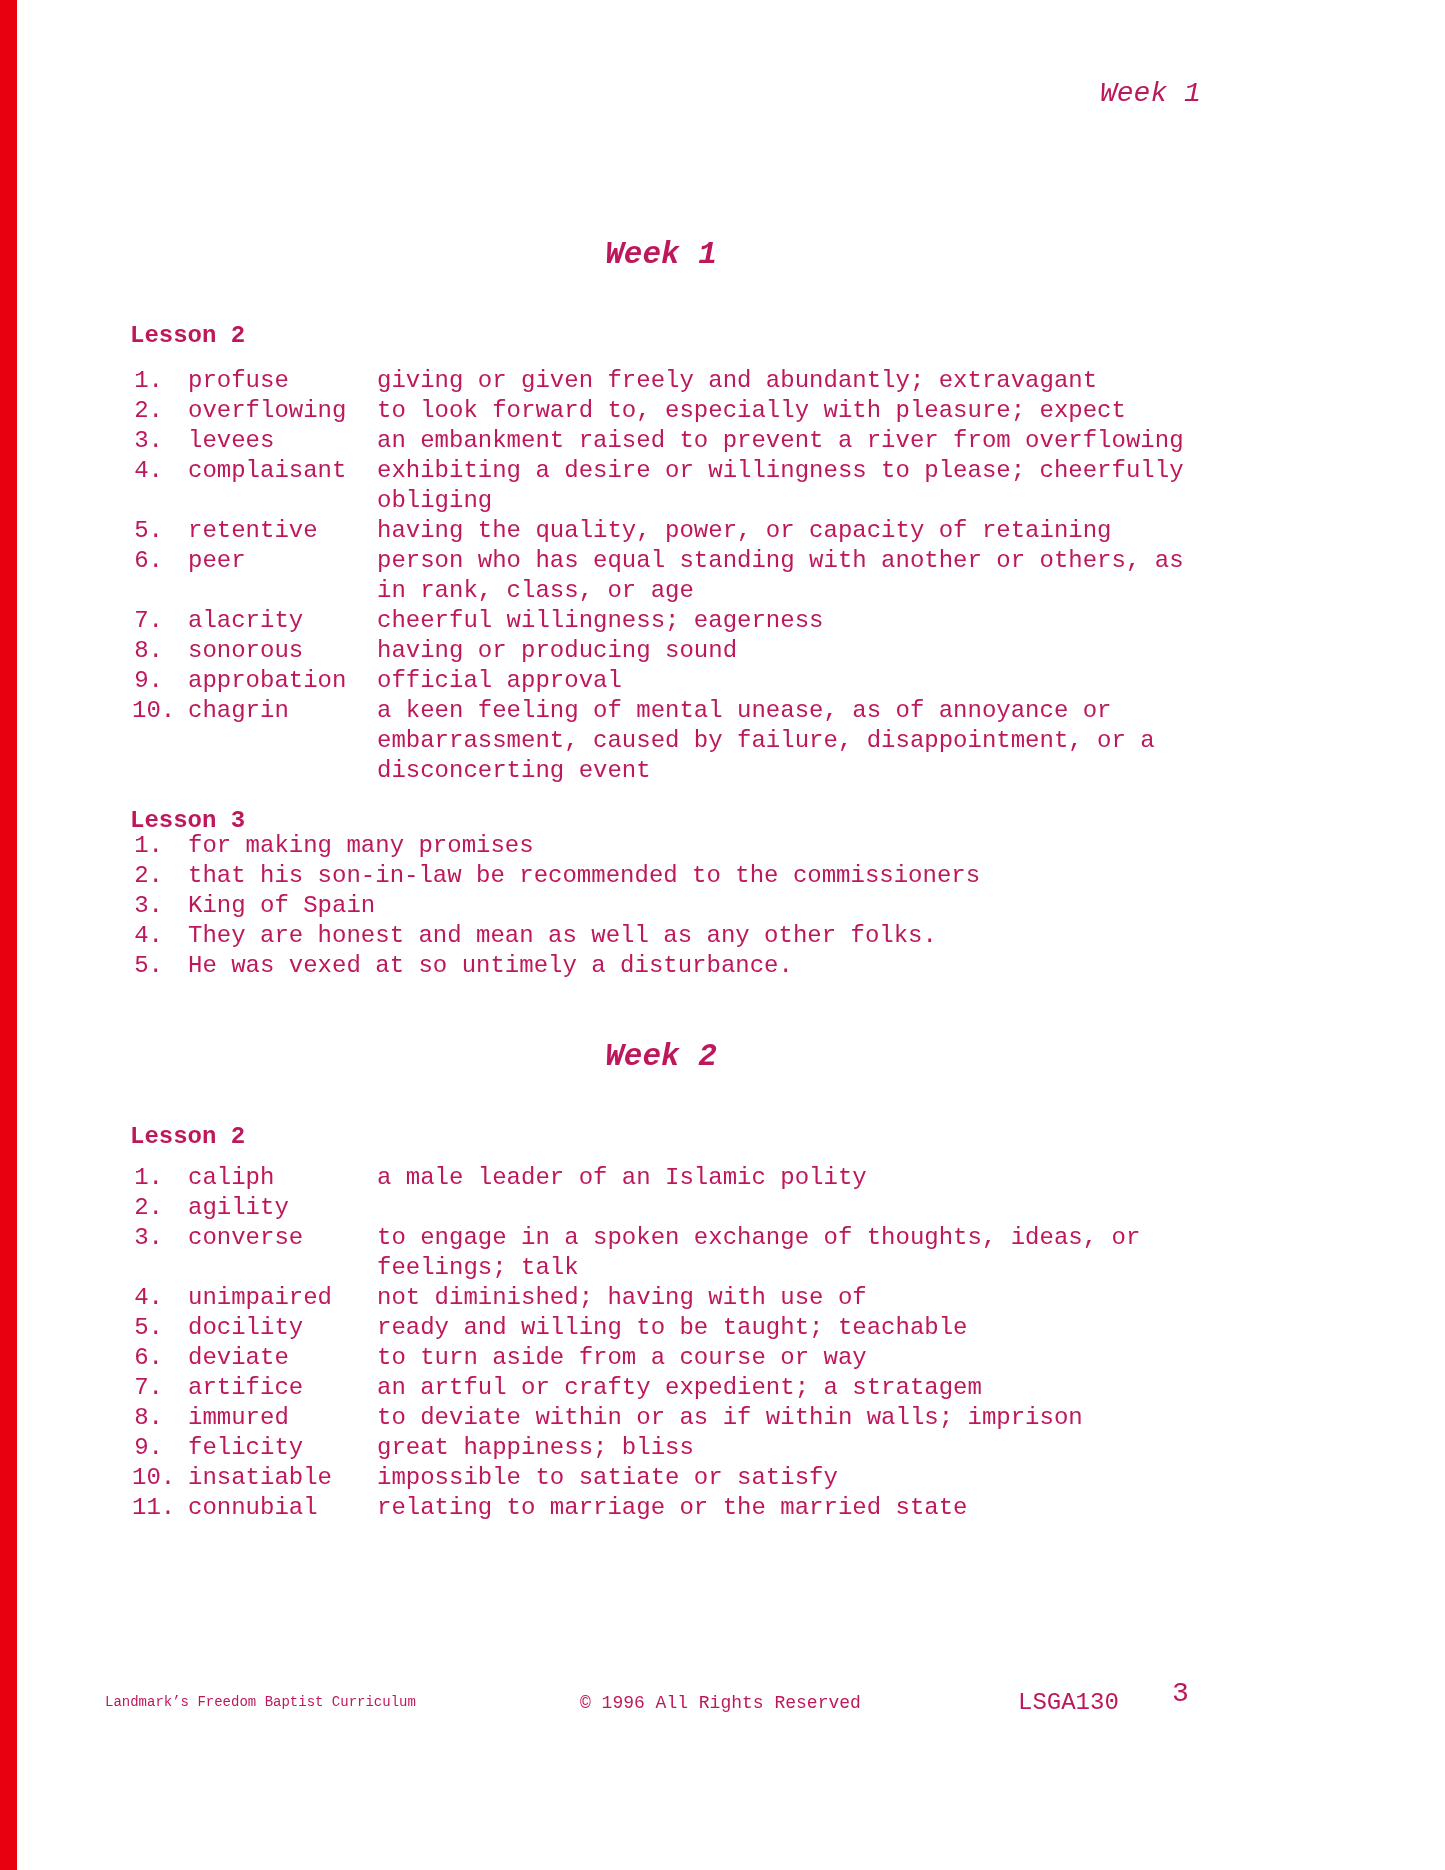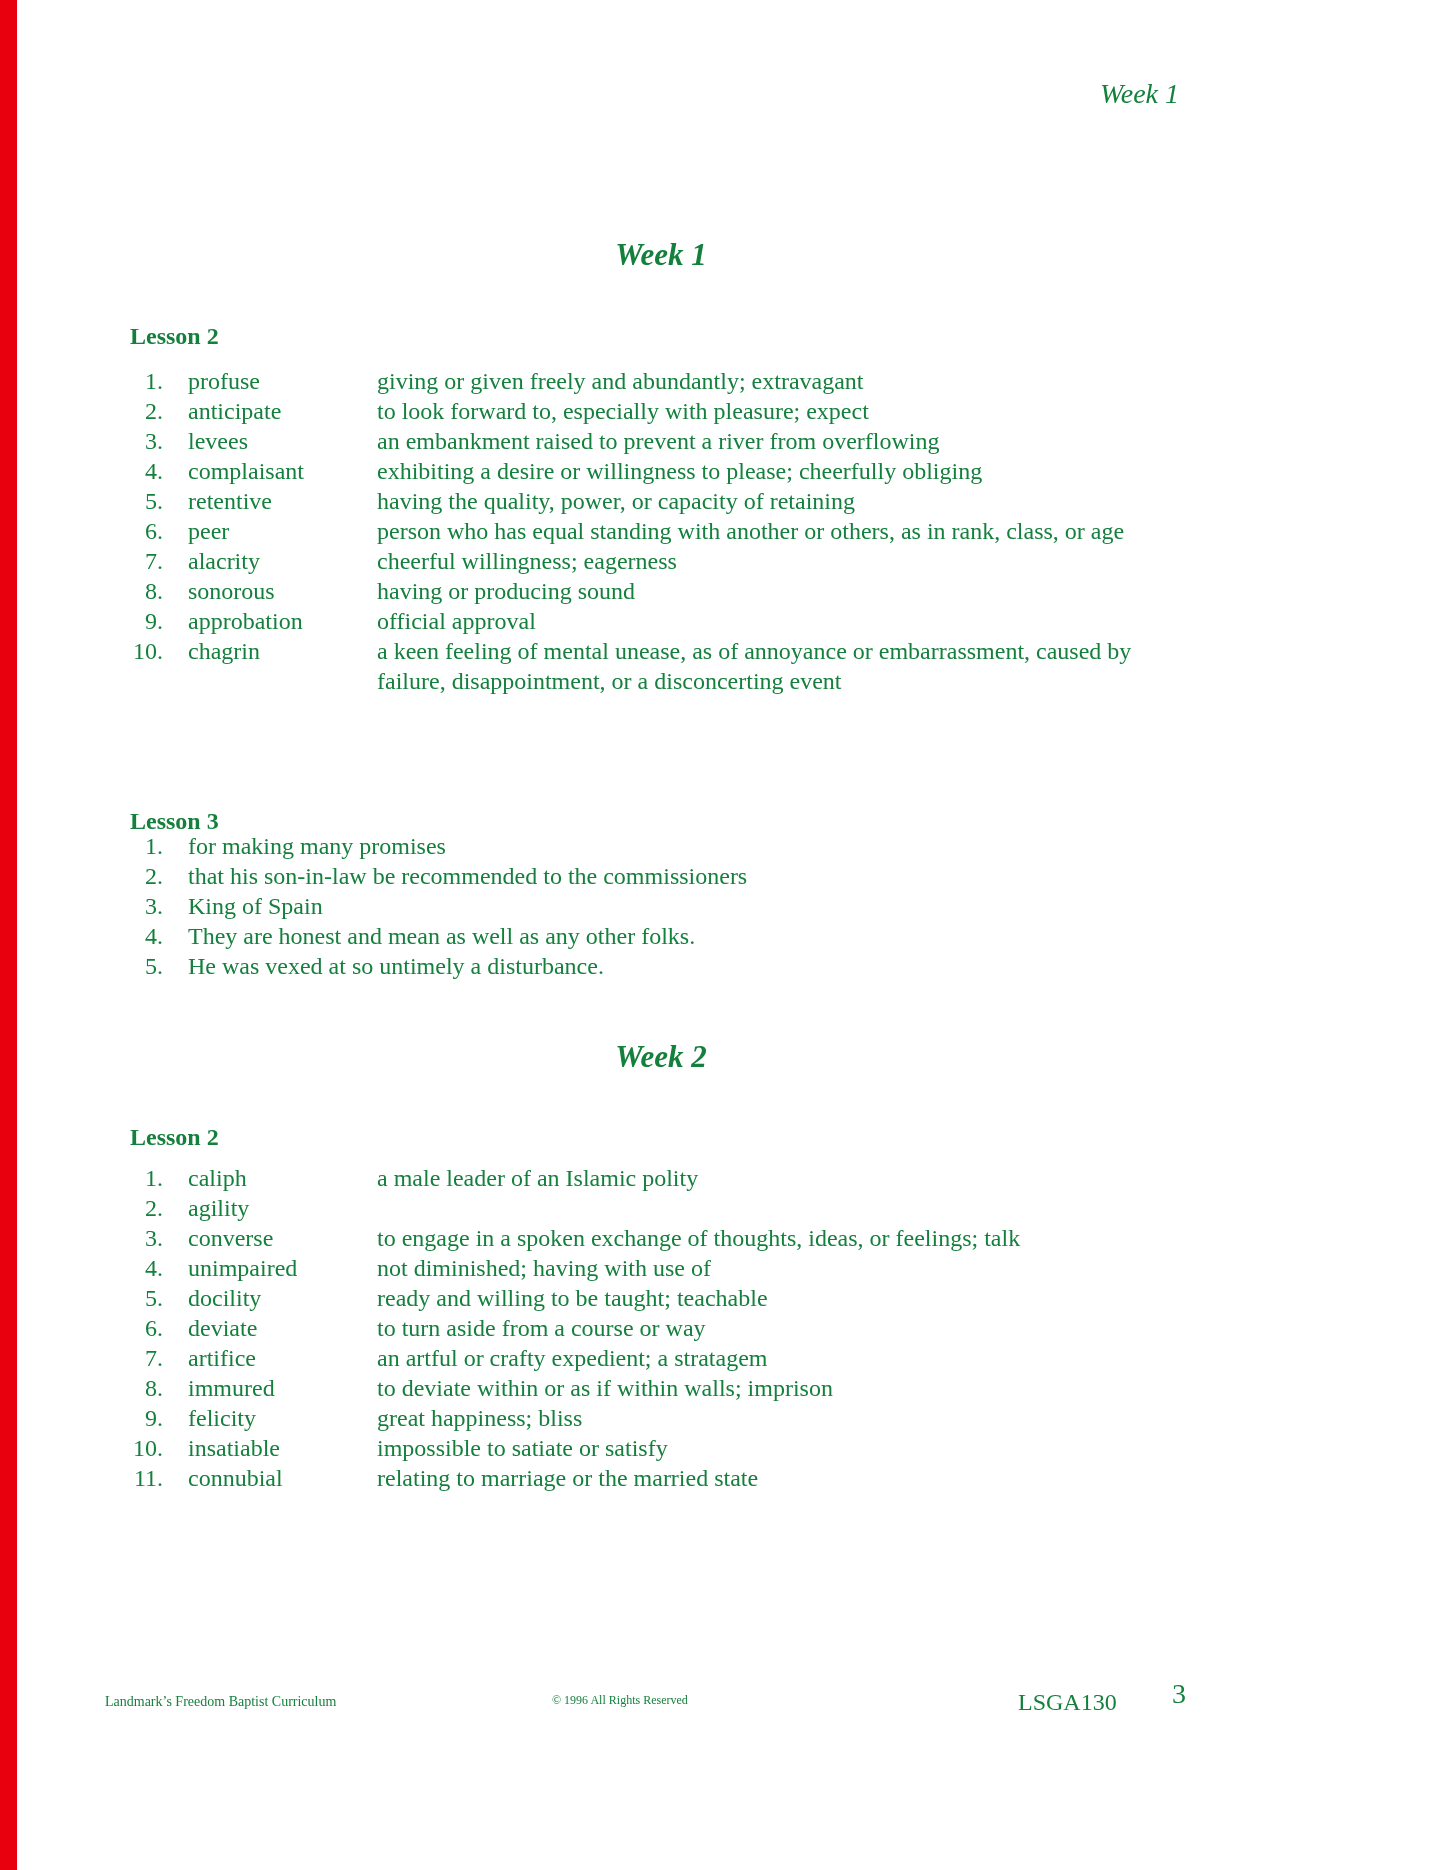--- a/index.html
+++ b/index.html
@@ -8,8 +8,8 @@
     width: 1445px;
     height: 1870px;
     background: #ffffff;
-    font-family: Liberation Serif, serif;
-    color: #15803d;
+    font-family: Liberation Mono, monospace;
+    color: #be185d;
     overflow: hidden;
   }
   .edge-stripe {

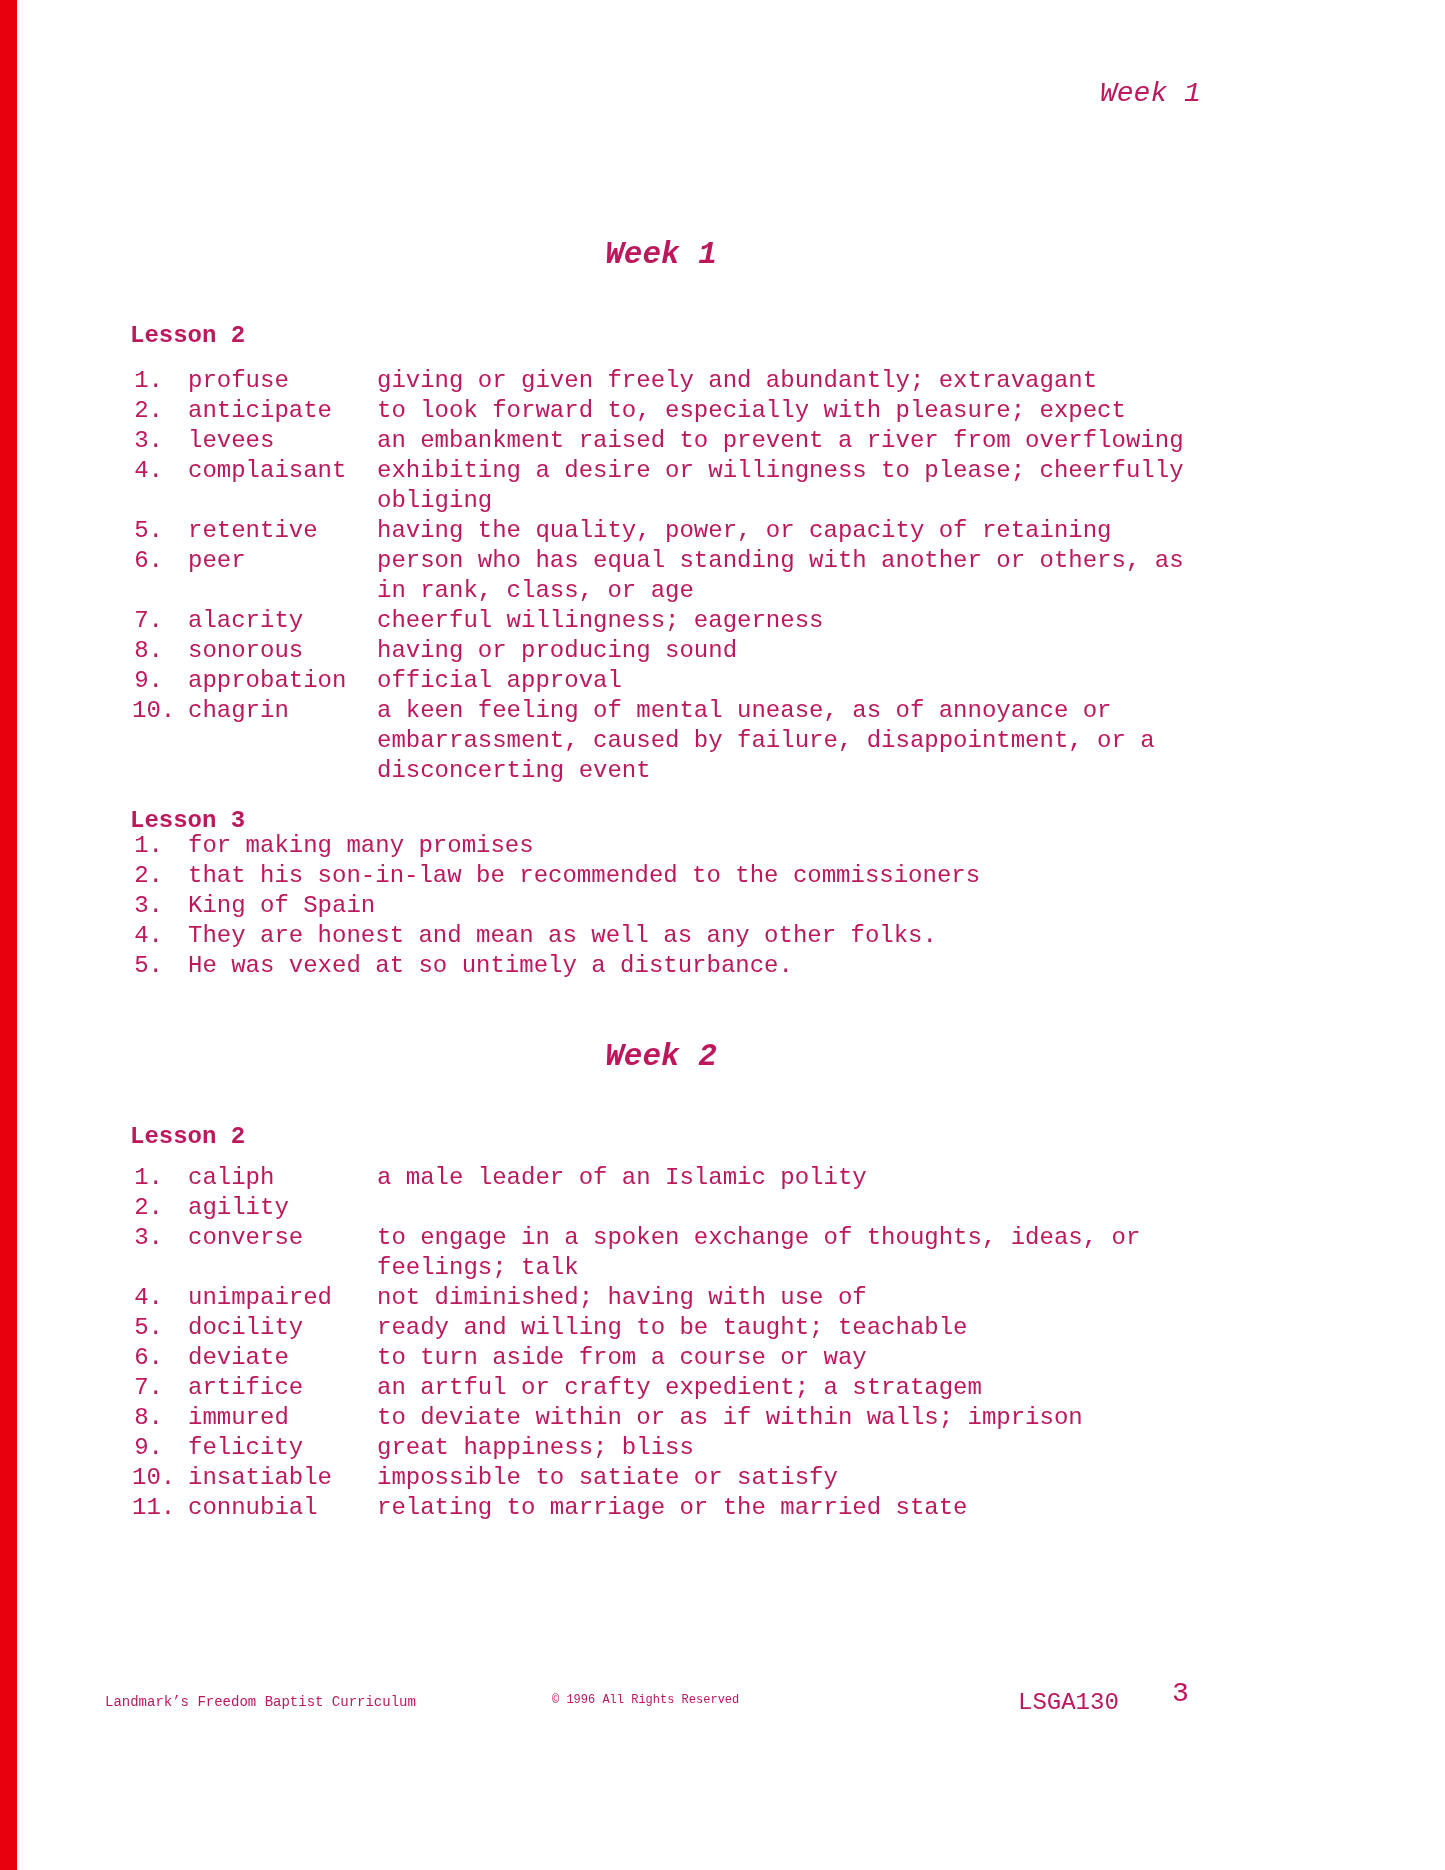--- a/index.html
+++ b/index.html
@@ -87,7 +87,7 @@
     </div>
     <div class="vrow">
       <span class="num">2.</span>
-      <span class="term">anticipate</span>
+      <span class="term">overflowing</span>
       <span class="def">to look forward to, especially with pleasure; expect</span>
     </div>
     <div class="vrow">

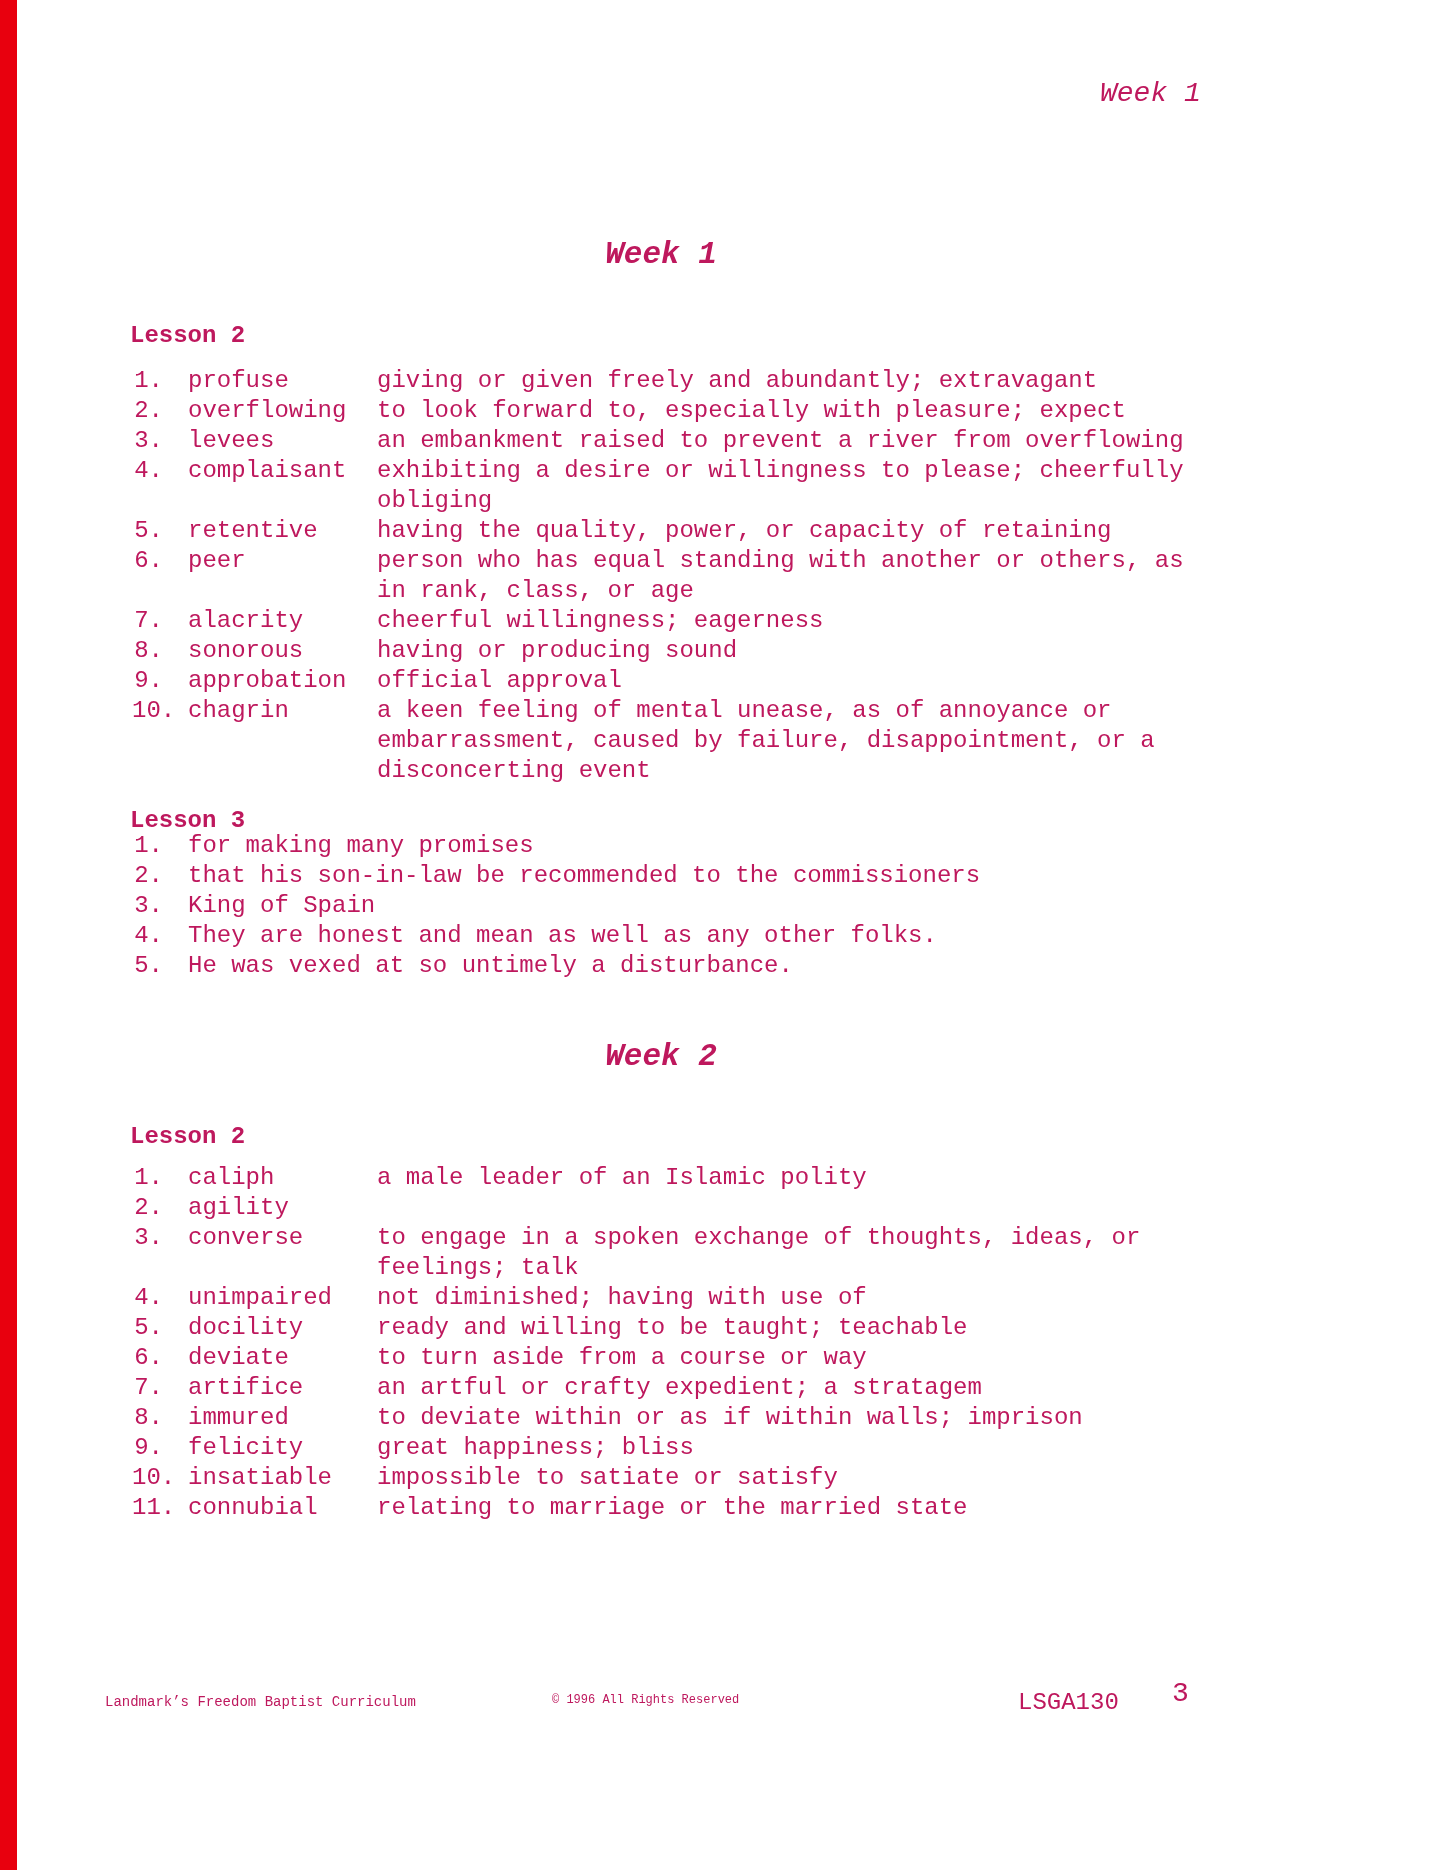--- a/index.html
+++ b/index.html
@@ -63,7 +63,7 @@
   .term, .atext { padding-left: 25px; }
   .def { }
   .f-pub  { position: absolute; left: 105px;  top: 1694px; font-size: 14px; }
-  .f-copy { position: absolute; left: 552px;  top: 1693px; font-size: 12px; }
+  .f-copy { position: absolute; left: 580px;  top: 1693px; font-size: 18px; }
   .f-code { position: absolute; left: 1018px; top: 1689px; font-size: 24px; }
   .f-page { position: absolute; left: 1172px; top: 1678px; font-size: 28px; }
 </style>

